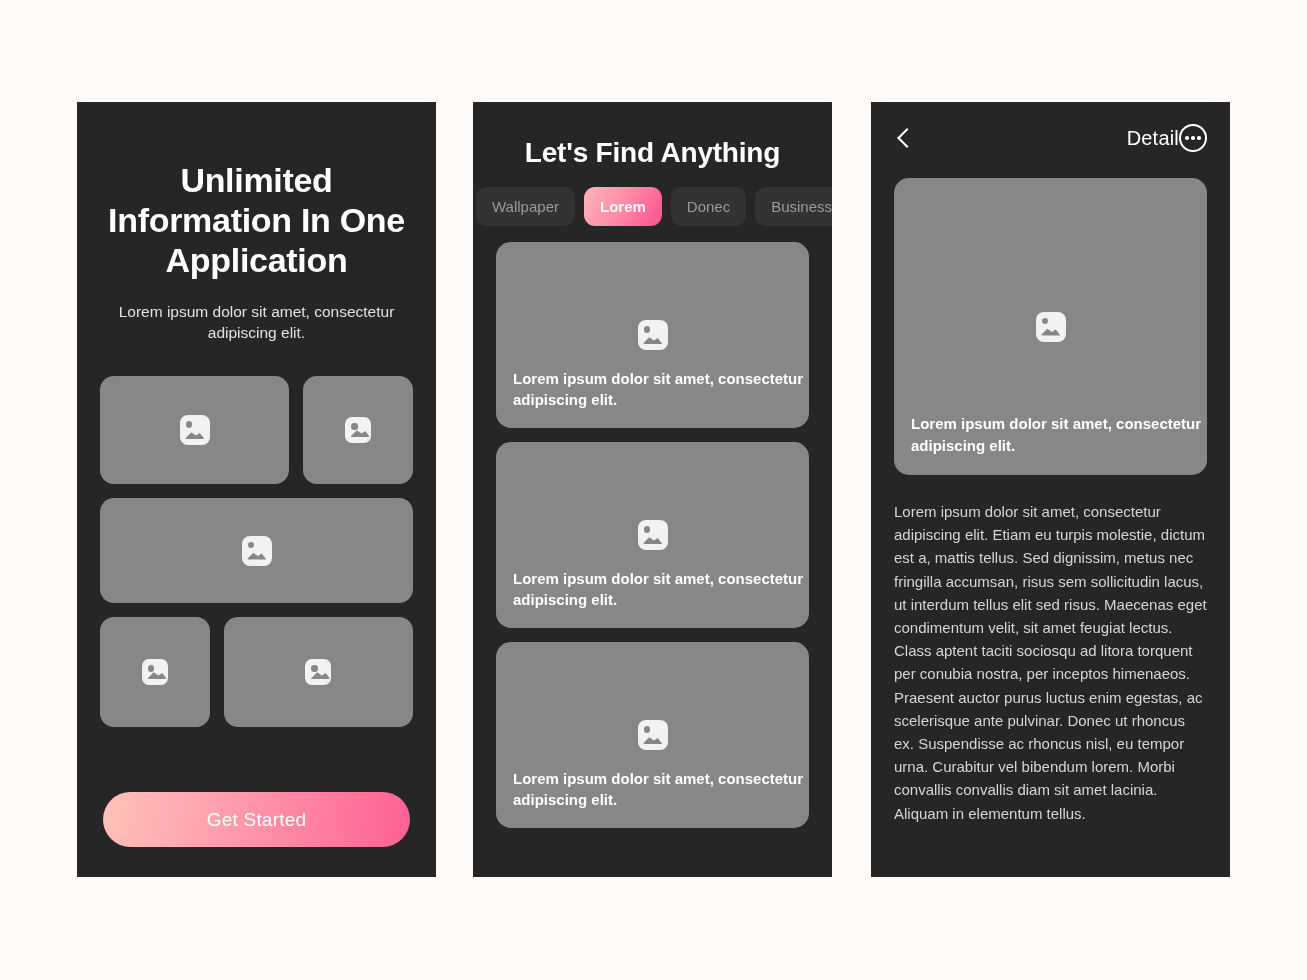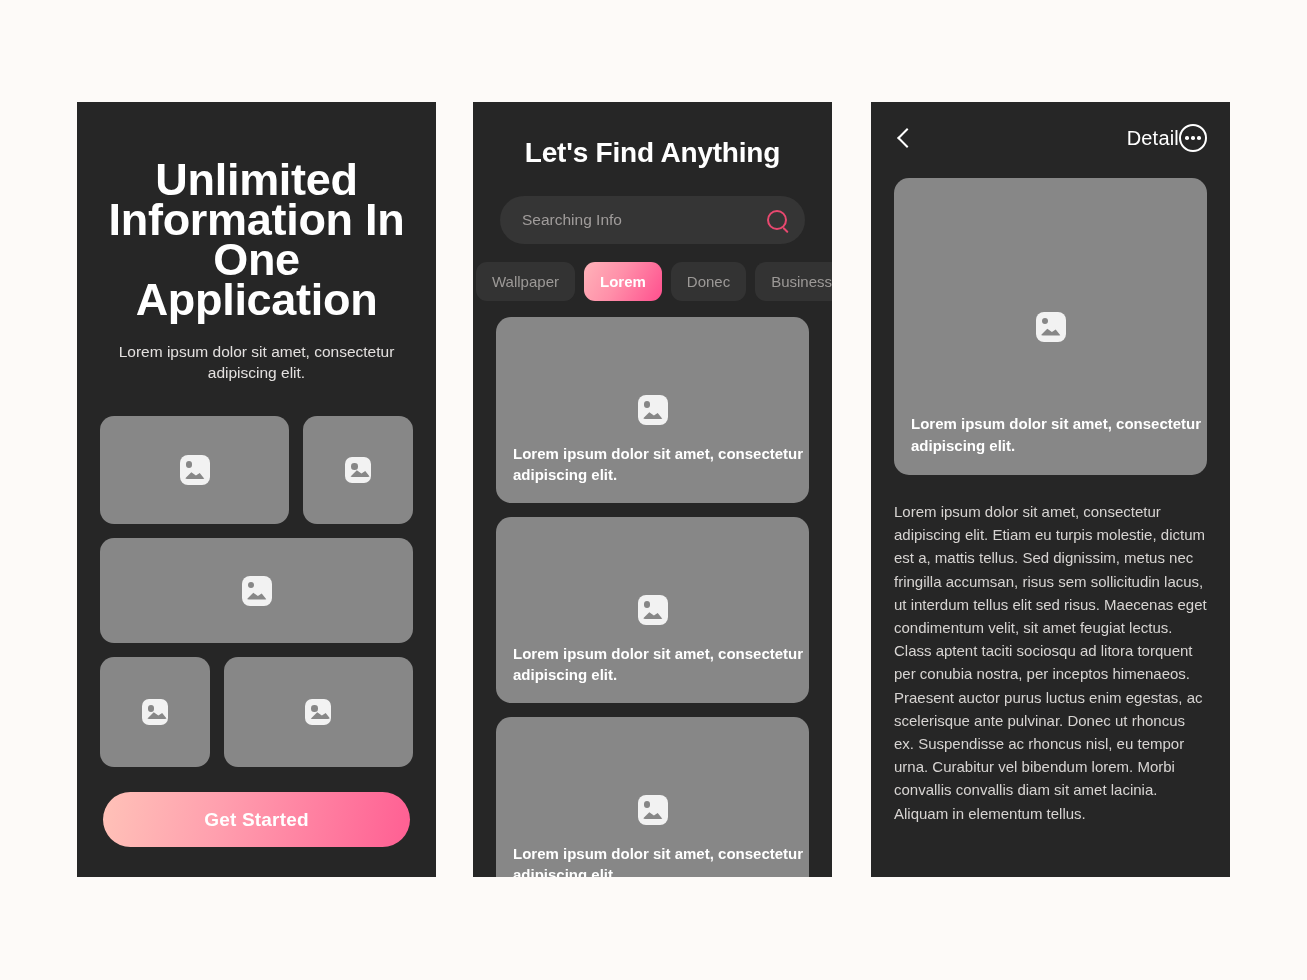--- a/index.html
+++ b/index.html
@@ -36,7 +36,7 @@
   .hero-title {
     margin: 58px 26px 0;
     text-align: center;
-    font-size: 45px;
+    font-size: 34px;
     line-height: 40px;
     font-weight: bold;
     color: #ffffff;

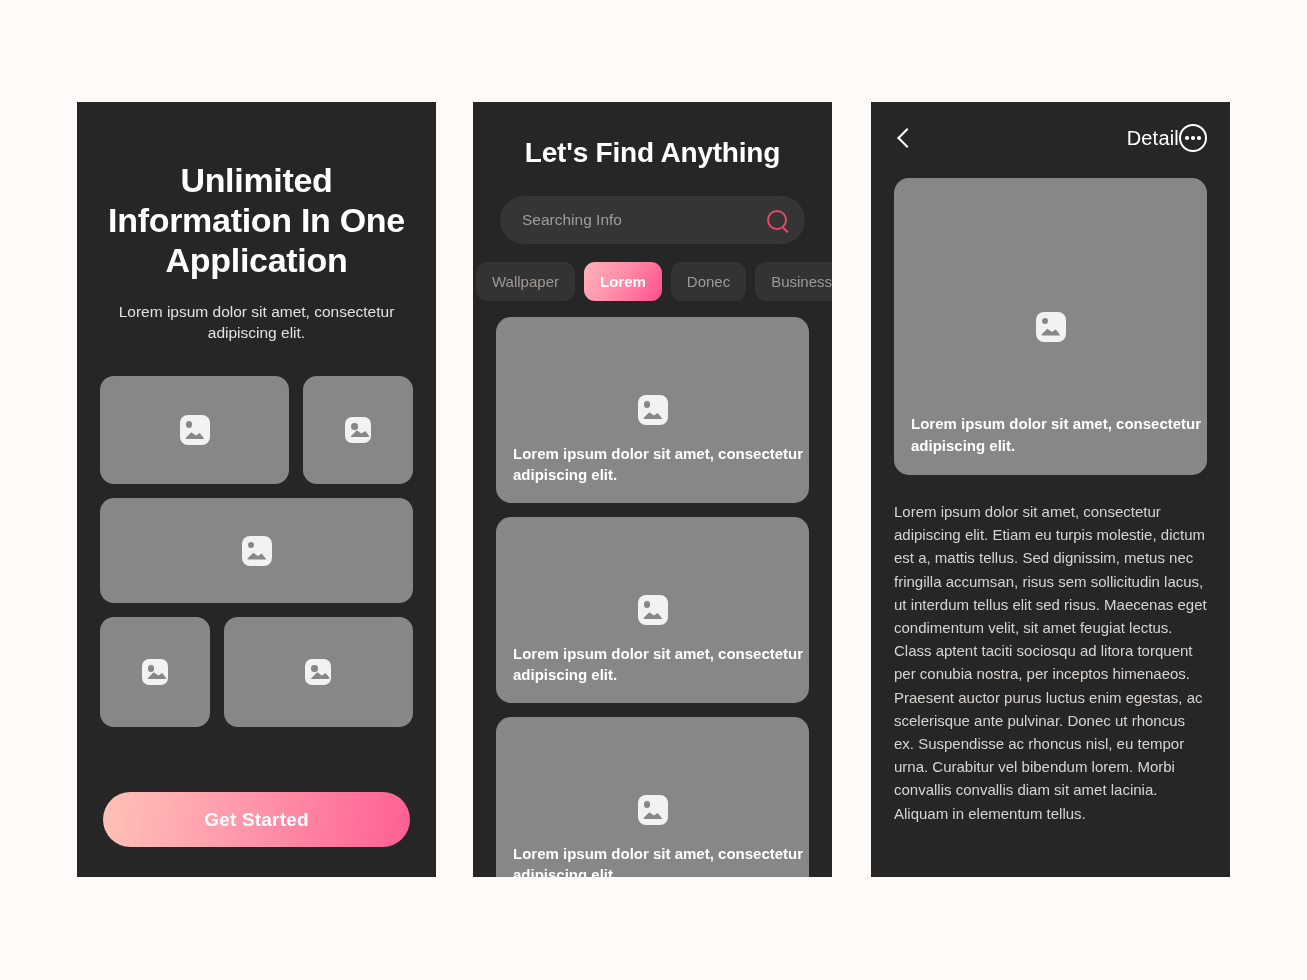--- a/index.html
+++ b/index.html
@@ -325,10 +325,6 @@
 
     <div class="search-title">Let's Find Anything</div>
 
-    <div class="search-bar">
-      <input class="search-input" type="text" placeholder="Searching Info" style="">
-      <span class="mag"></span>
-    </div>
 
     <div class="chips">
       <button class="chip">Wallpaper</button>

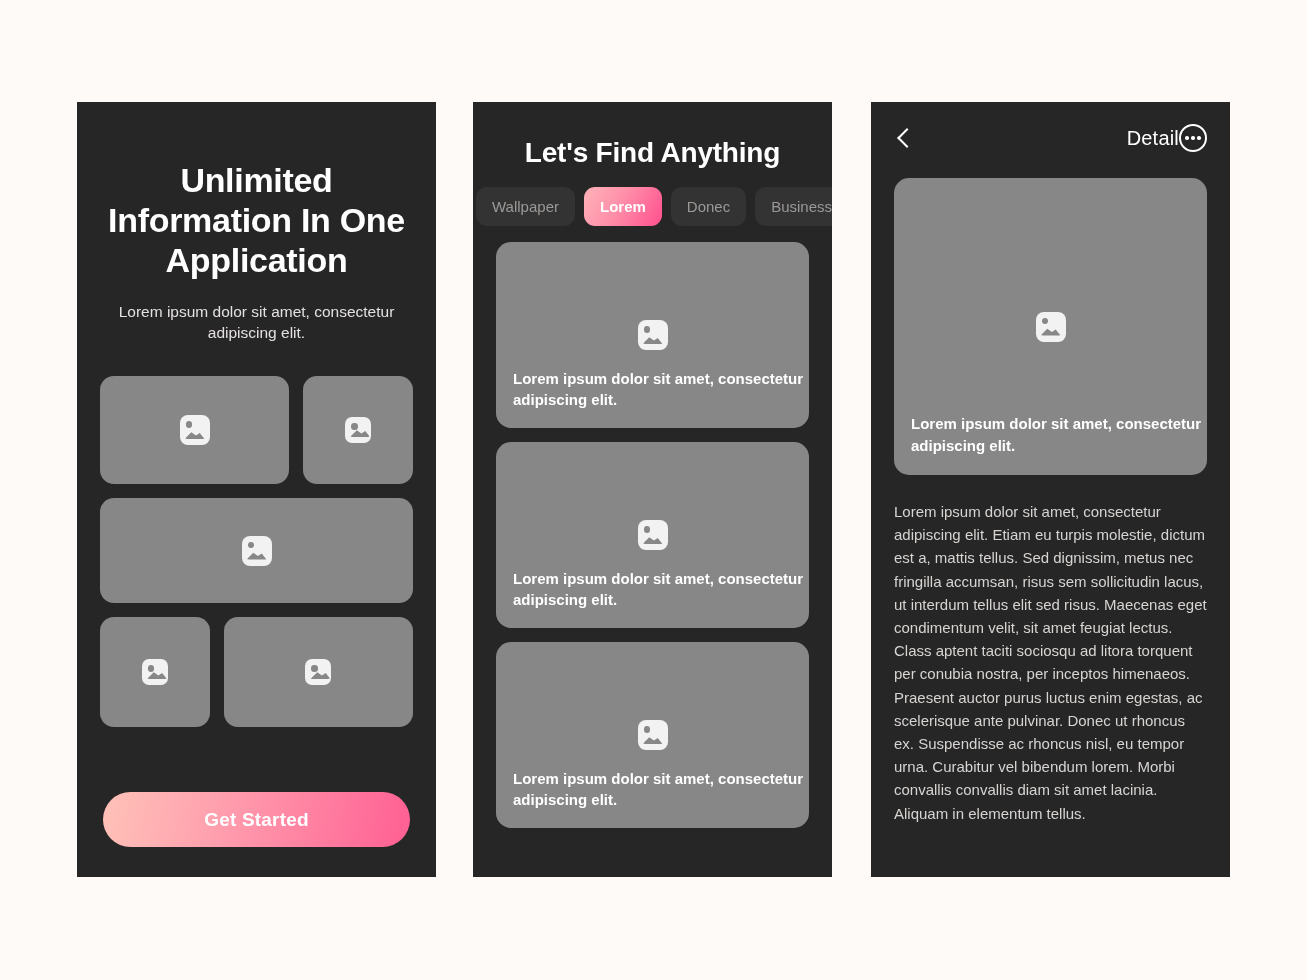--- a/index.html
+++ b/index.html
@@ -109,7 +109,7 @@
     background: linear-gradient(100deg, #ffc2b8 0%, #ff9fae 38%, #ff5f93 100%);
     color: #ffffff;
     font-size: 19px;
-    font-weight: bold;
+    font-weight: normal;
     font-family: "Liberation Sans", sans-serif;
     cursor: pointer;
     letter-spacing: 0.2px;

